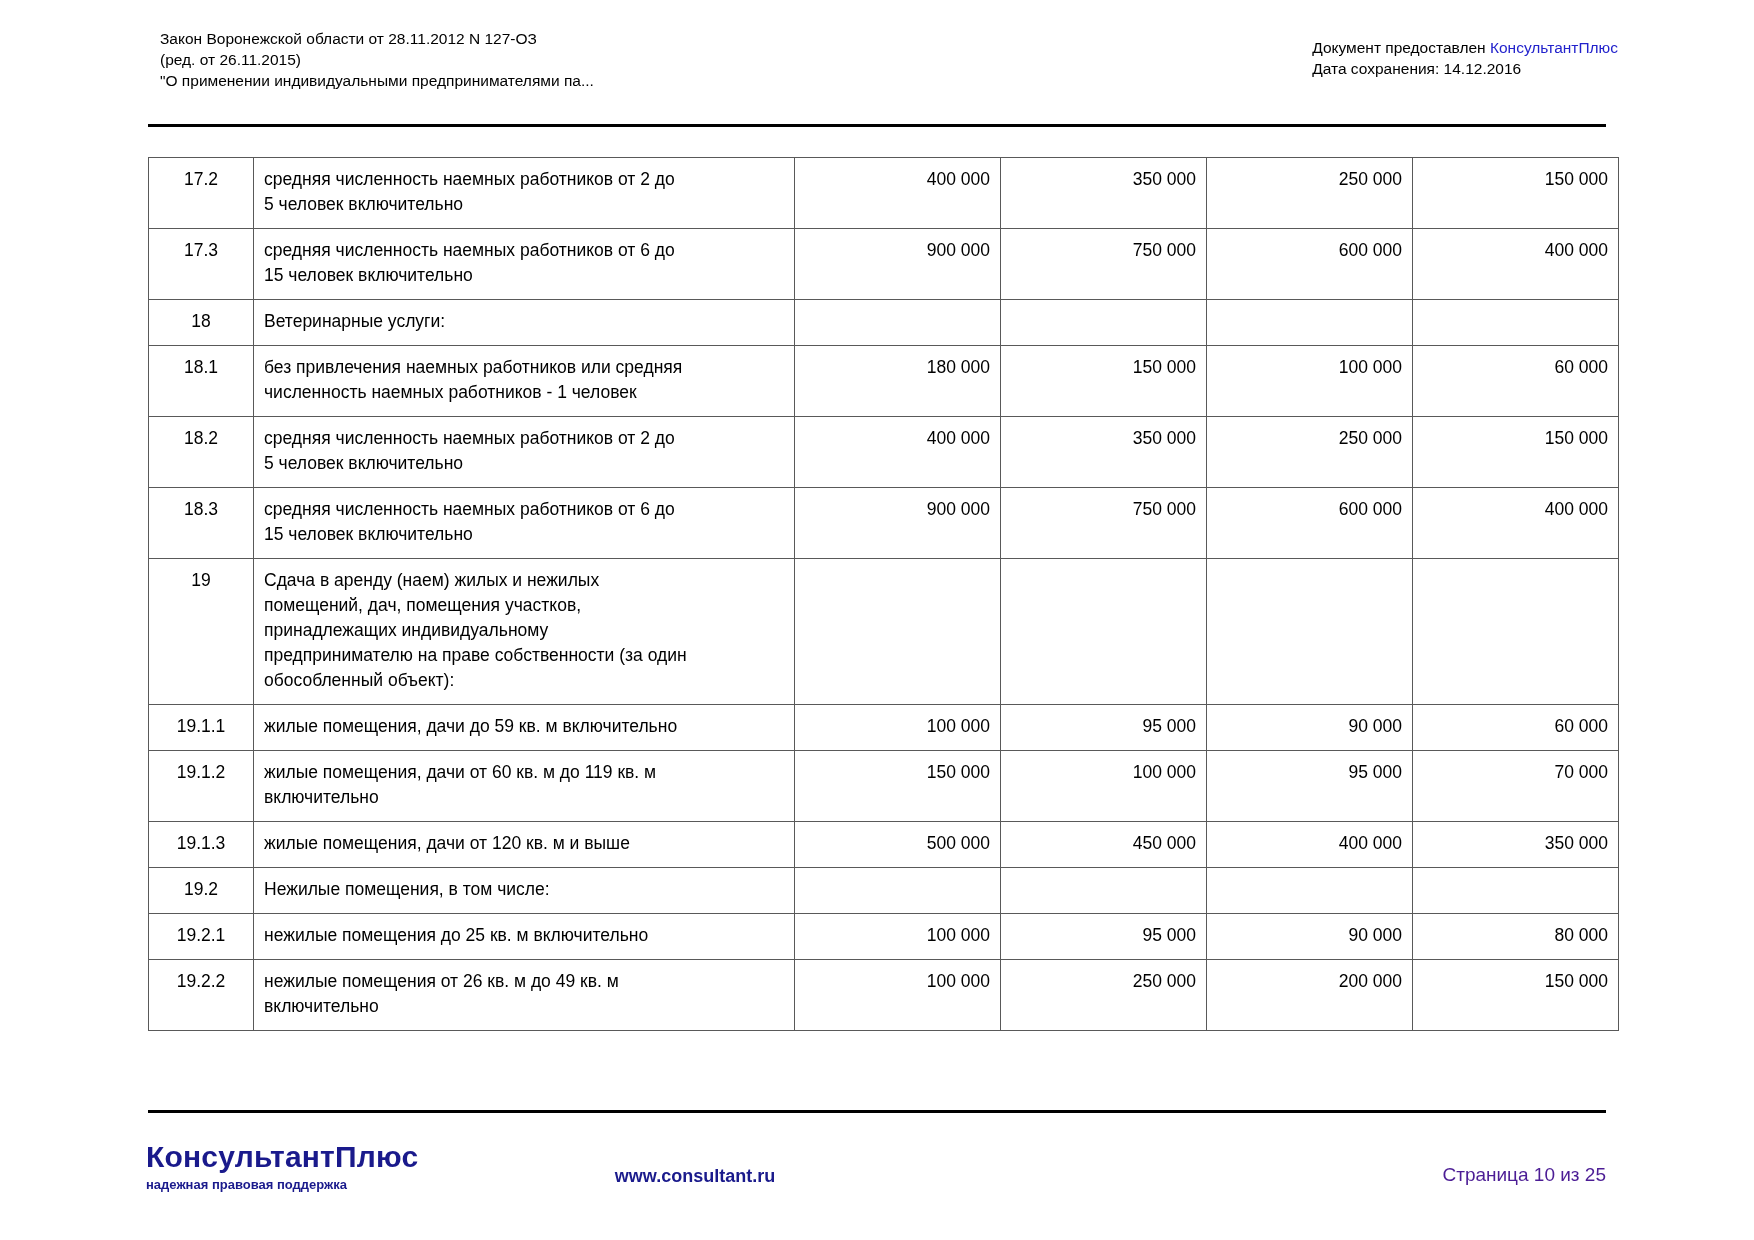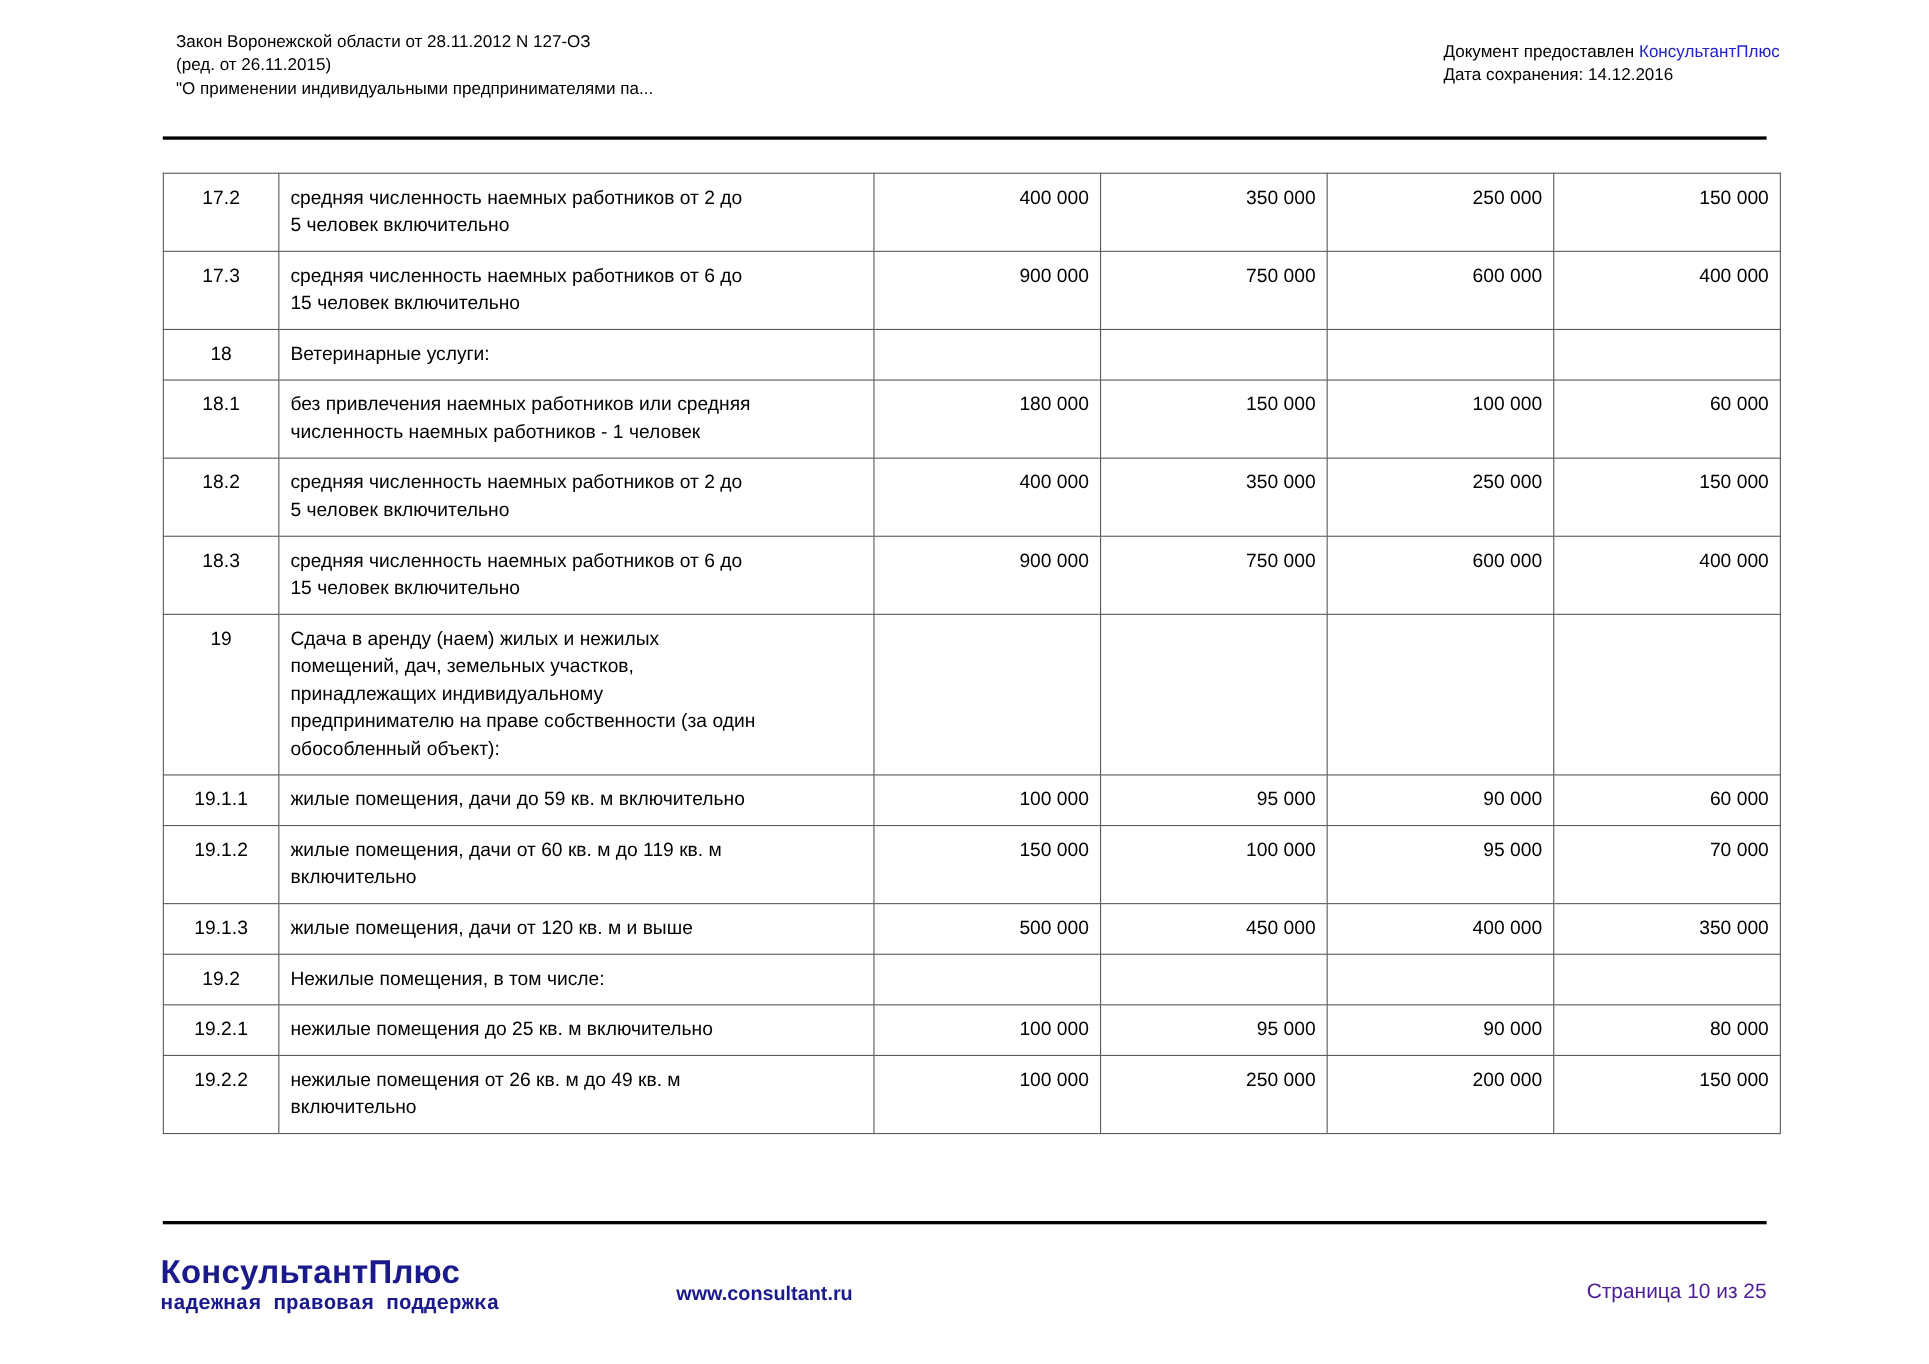--- a/index.html
+++ b/index.html
@@ -240,7 +240,7 @@
             <td class="c-num">19</td>
             <td class="c-desc">
               <span class="desc-line">Сдача в аренду (наем) жилых и нежилых</span>
-              <span class="desc-line">помещений, дач, земельных участков,</span>
+              <span class="desc-line">помещений, дач, помещения участков,</span>
               <span class="desc-line">принадлежащих индивидуальному</span>
               <span class="desc-line">предпринимателю на праве собственности (за один</span>
               <span class="desc-line">обособленный объект):</span>

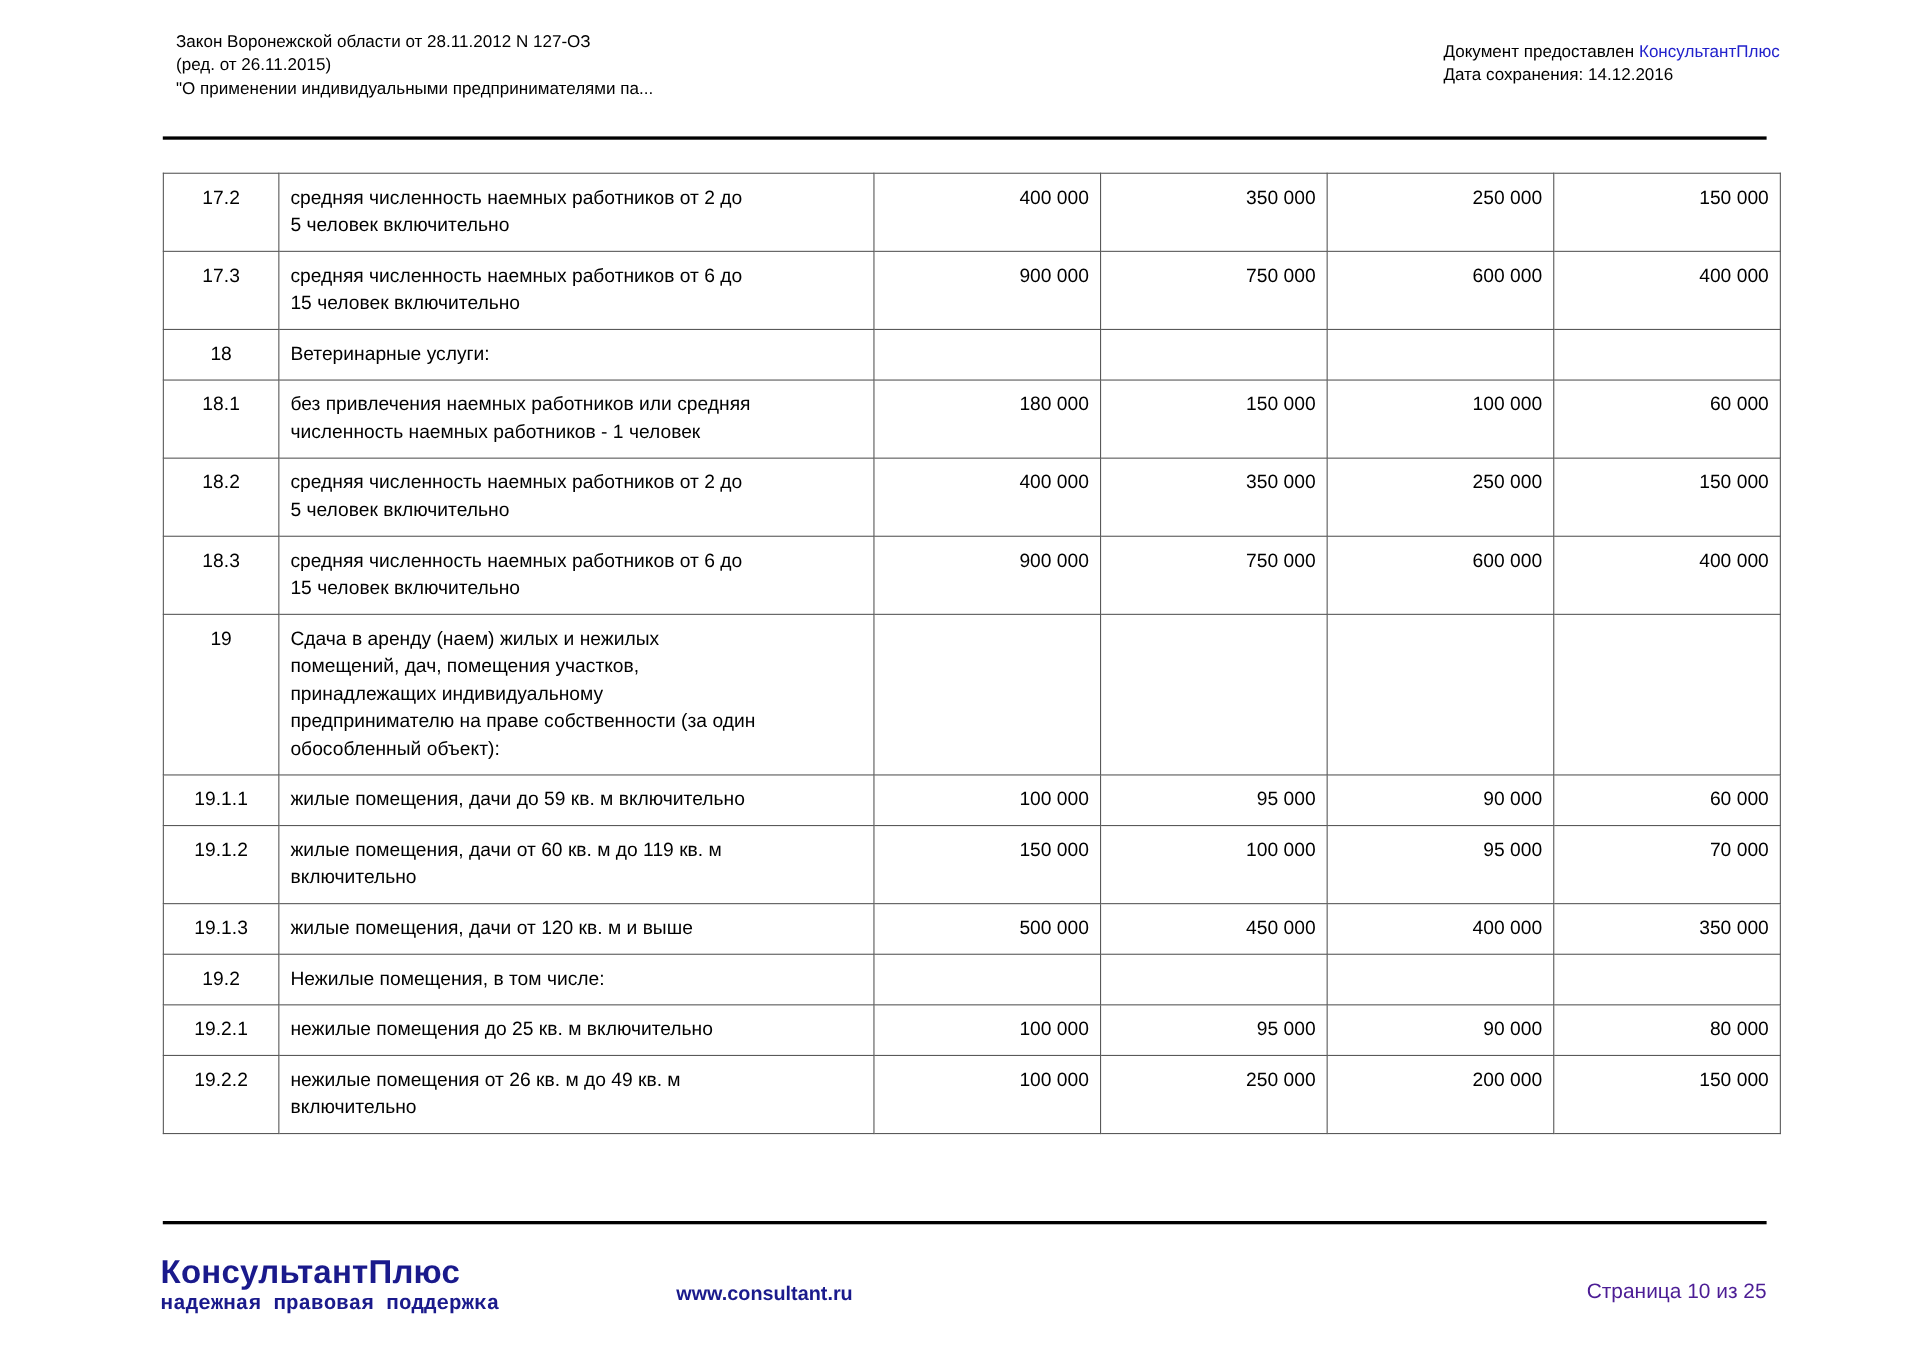--- a/index.html
+++ b/index.html
@@ -123,12 +123,11 @@
     line-height: 34px;
   }
   .footer-brand .small {
-    font-size: 19px;
+    font-size: 13px;
     color: #1a1a8c;
     font-weight: bold;
     line-height: 20px;
     margin-top: 1px;
-    font-family: Liberation Mono, monospace;
   }
   .footer-center {
     position: absolute;

